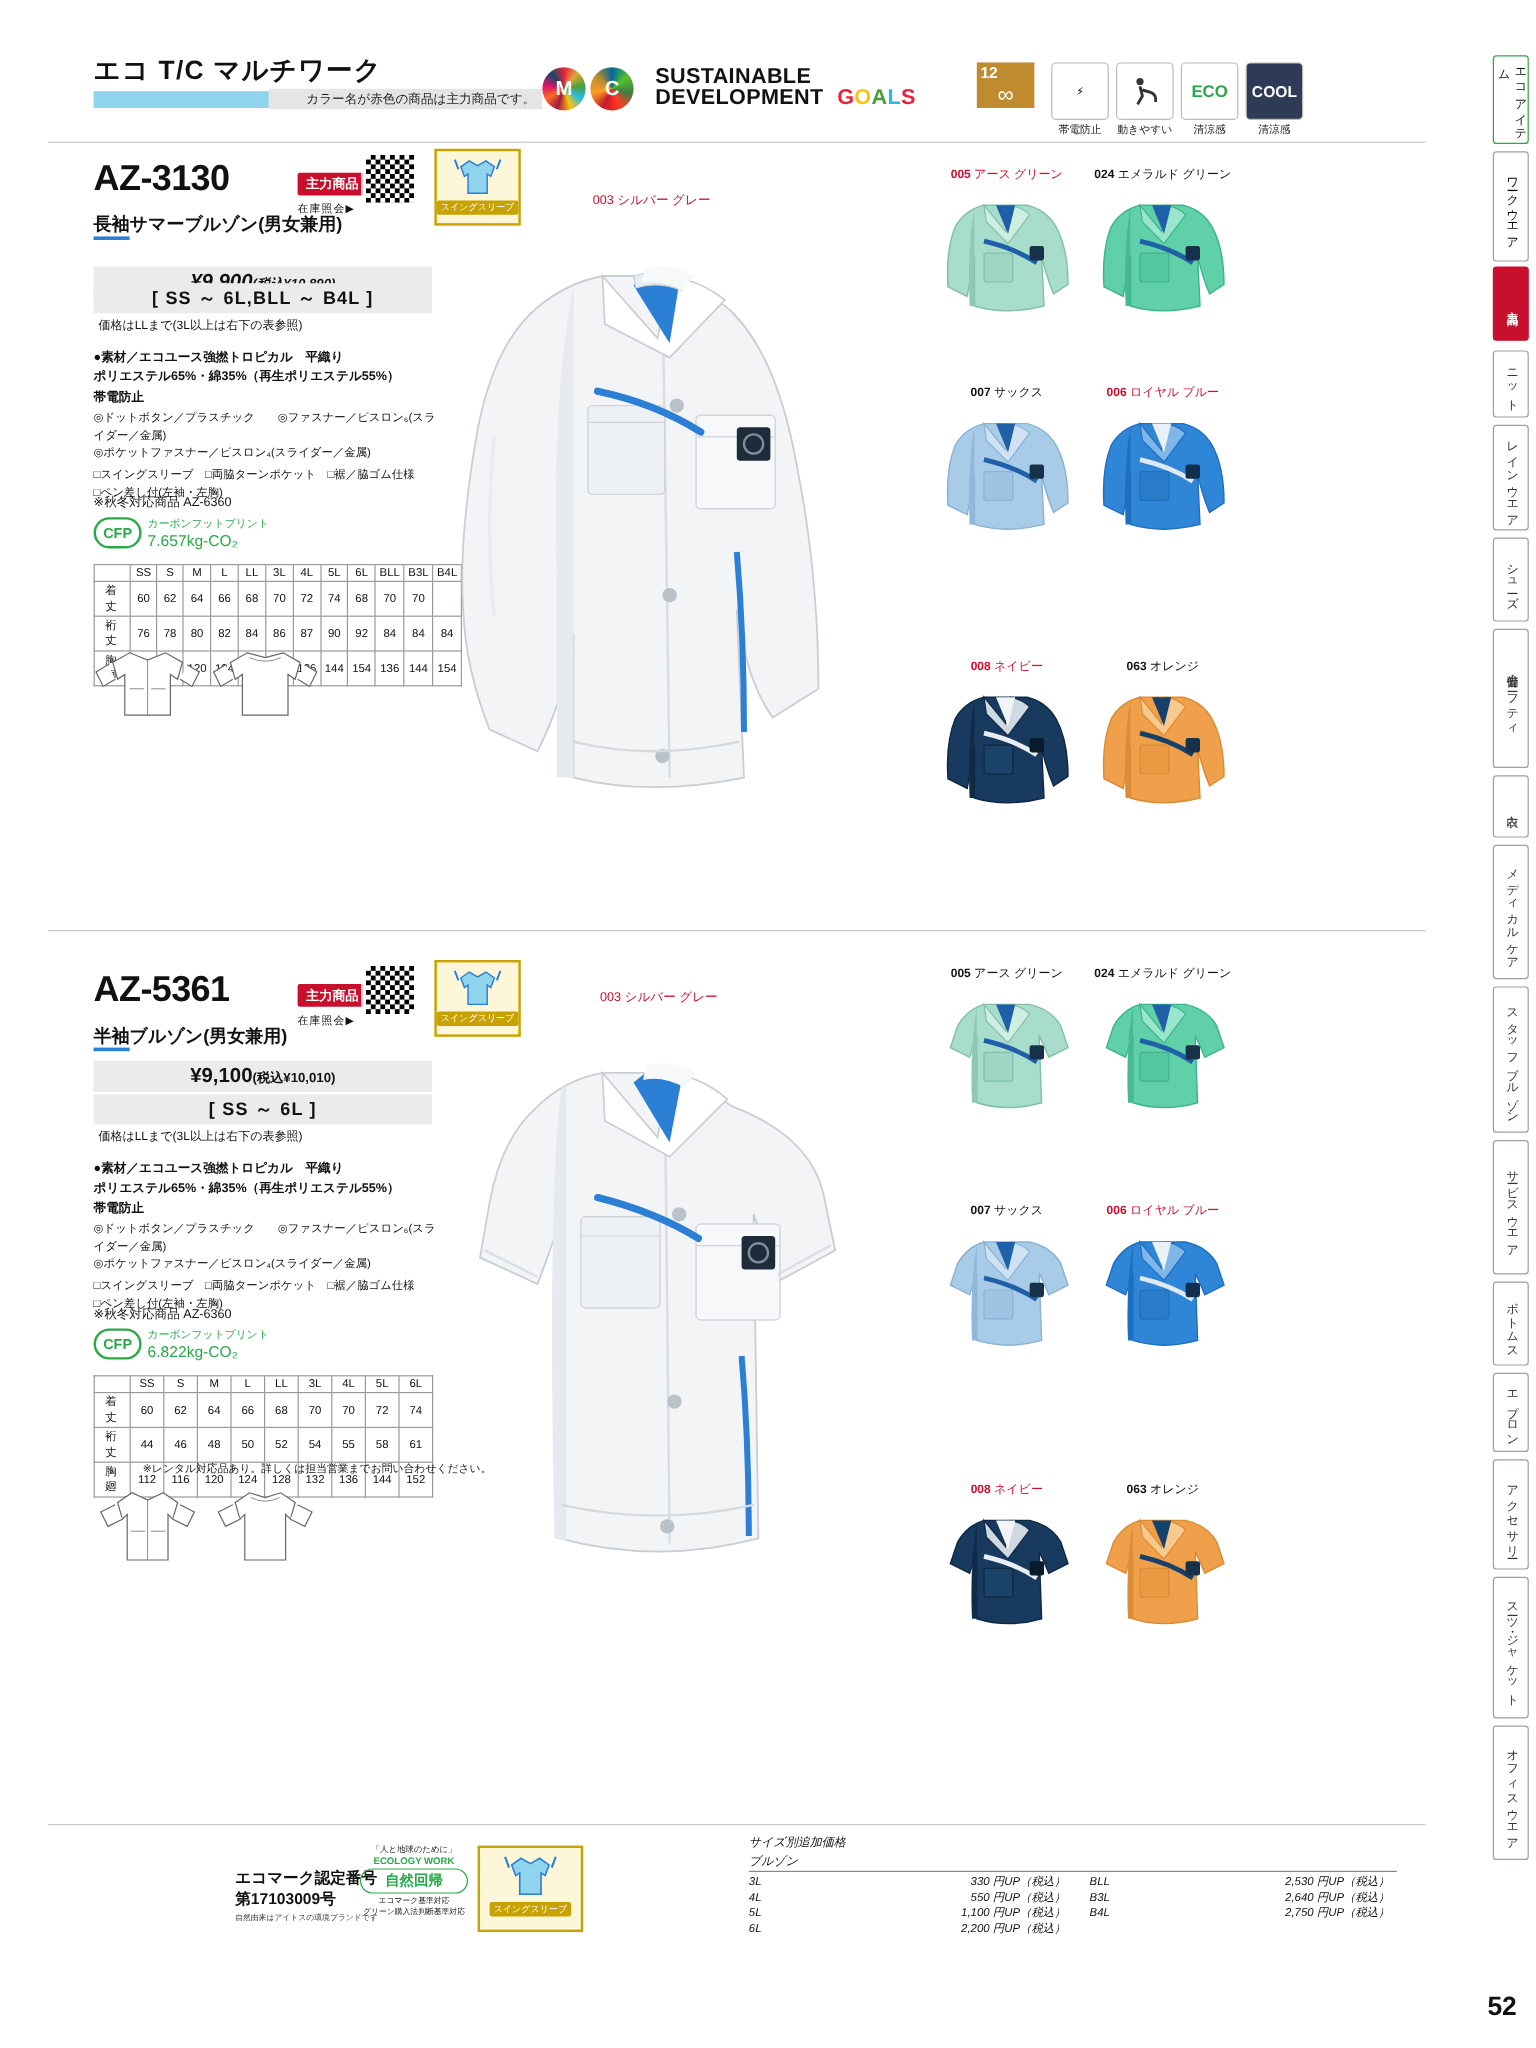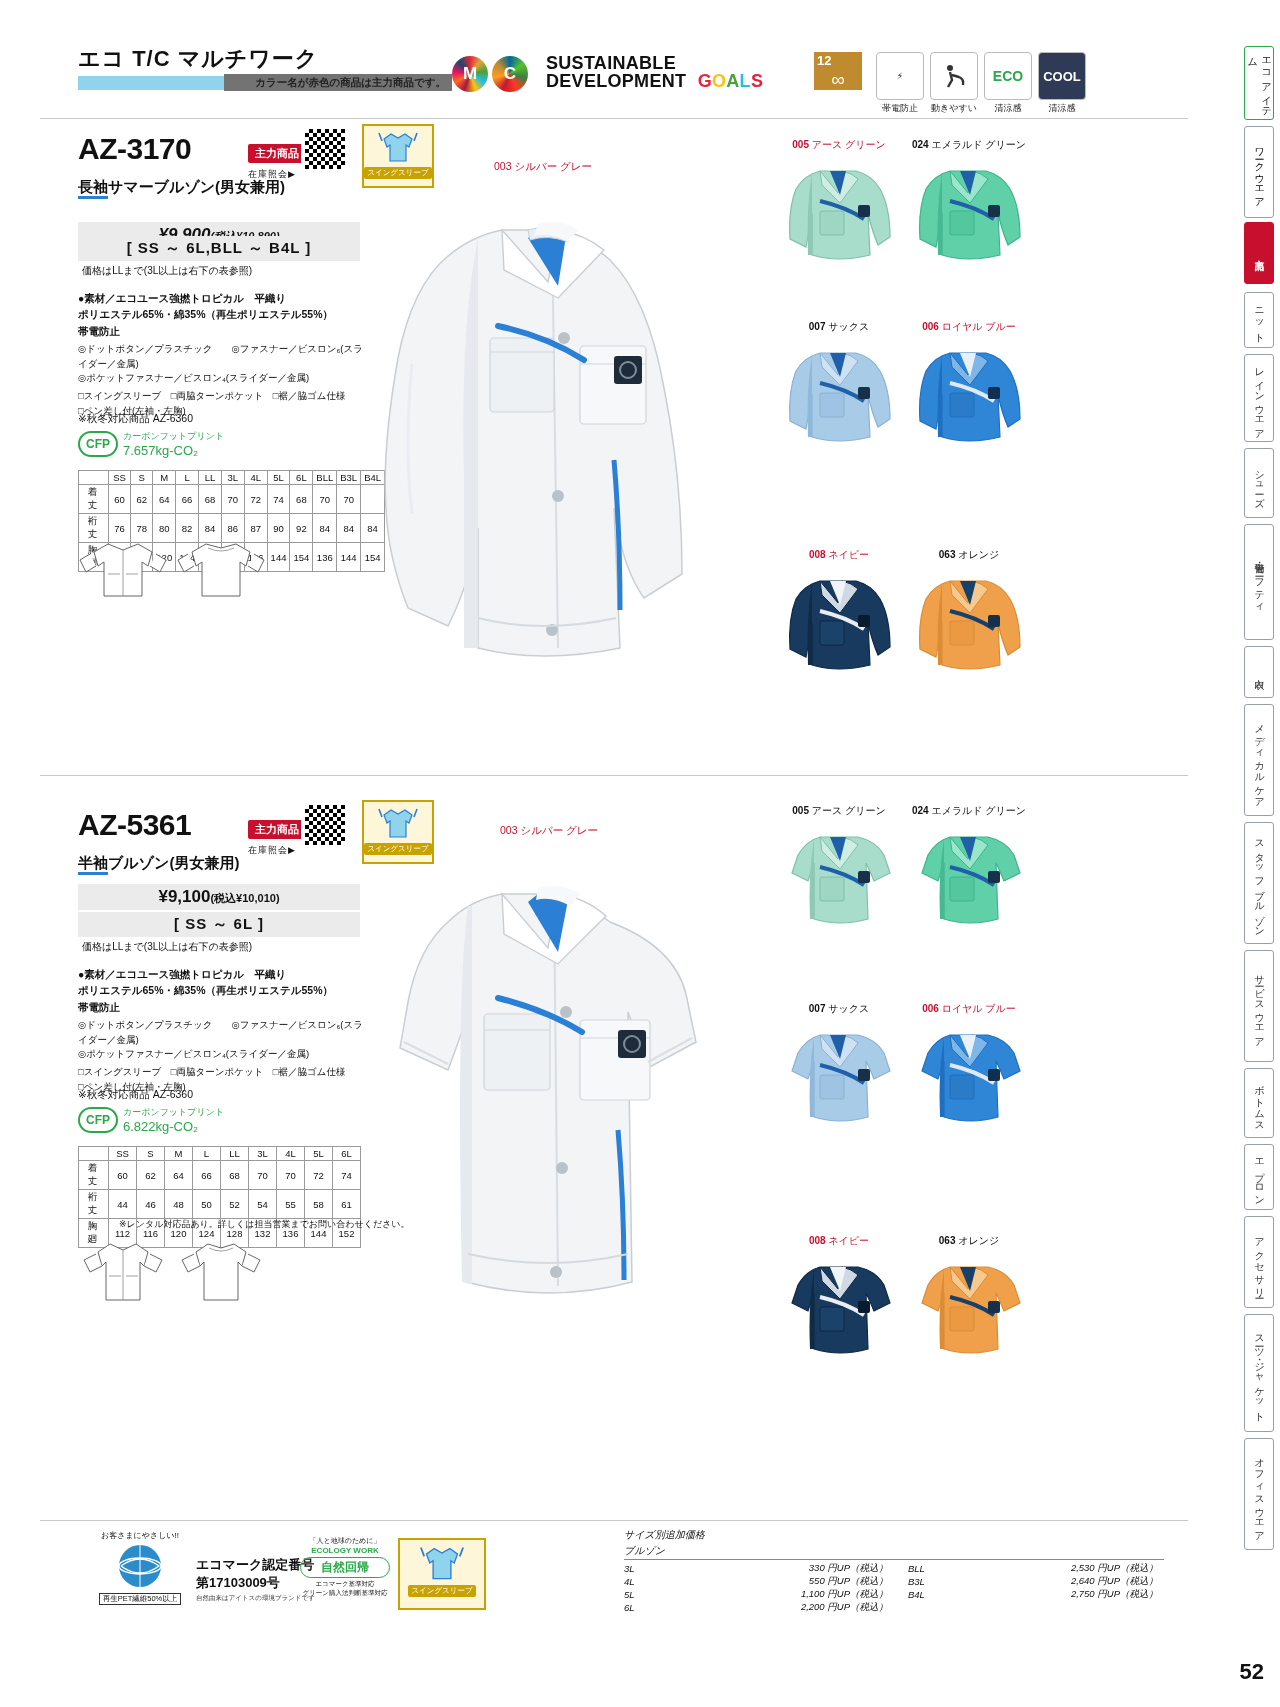--- a/index.html
+++ b/index.html
@@ -33,8 +33,8 @@
   }
   .hdr-bar { position:absolute; left:78px; top:76px; width:146px; height:14px; background:#8fd3ec; }
   .hdr-note {
-    position:absolute; left:224px; top:74px; width:228px; height:17px; background:#737373;
-    font-size:10.5px; color:#222; text-align:right; padding:2px 6px 0 0;font-weight:bold;
+    position:absolute; left:224px; top:74px; width:228px; height:17px; background:#e5e5e5;
+    font-size:10.5px; color:#222; text-align:right; padding:2px 6px 0 0;
   }
   .mc-logo { position:absolute; left:452px; top:56px; display:flex; gap:4px; }
   .mc-logo .circle { width:36px;height:36px;border-radius:50%; display:flex;align-items:center;justify-content:center; color:#fff;font-weight:bold;font-size:17px;}

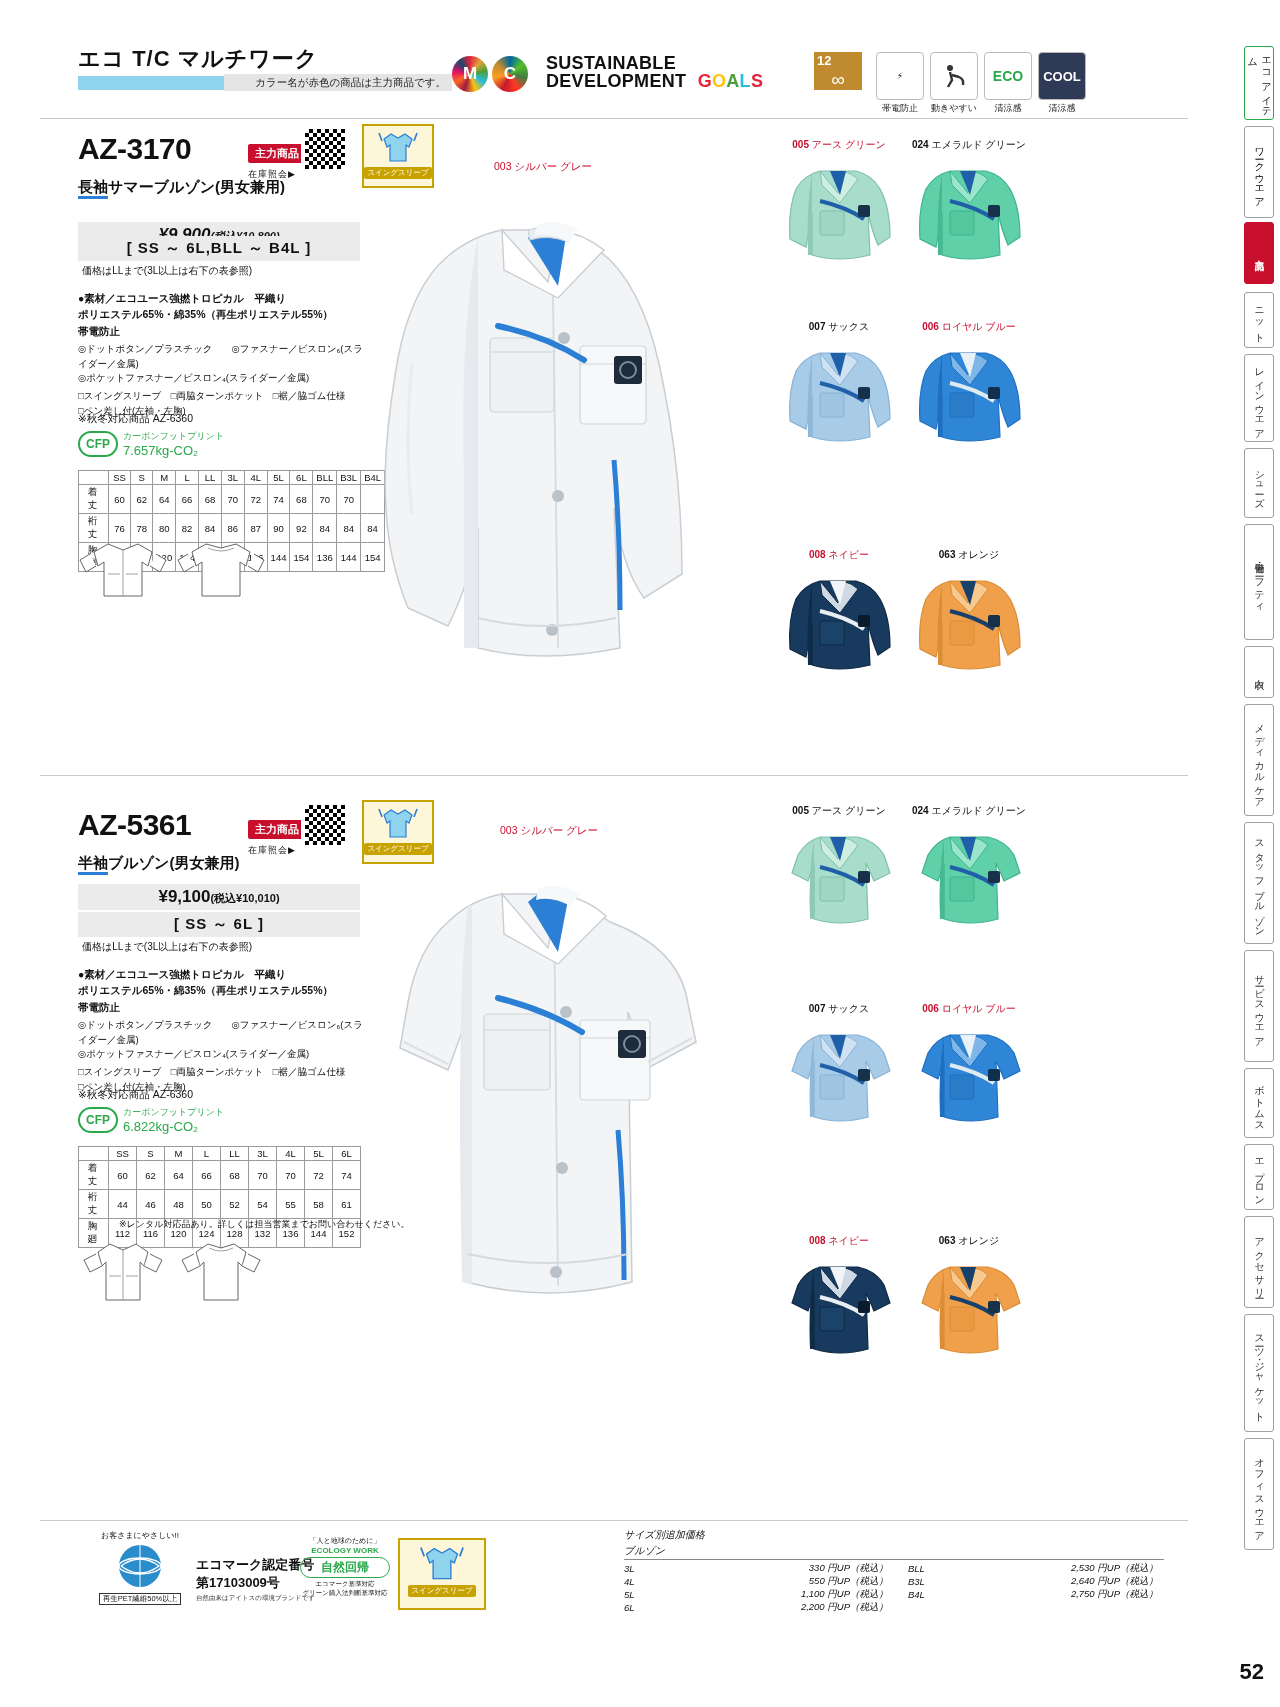--- a/index.html
+++ b/index.html
@@ -182,7 +182,7 @@
     <div class="sidetab" style="top:1438px;height:112px;">オフィスウエア</div>
   </div>
 
-  <div class="code" style="left:78px; top:132px;">AZ-3170</div>
+  <div class="code" style="left:78px; top:132px;">AZ-3130</div>
   <div class="stocklabel" style="left:248px; top:128px;">在庫照会▶</div>
   <div class="mainbadge" style="left:248px; top:144px;">主力商品</div>
   <div class="qr" style="left:302px; top:126px;"></div>

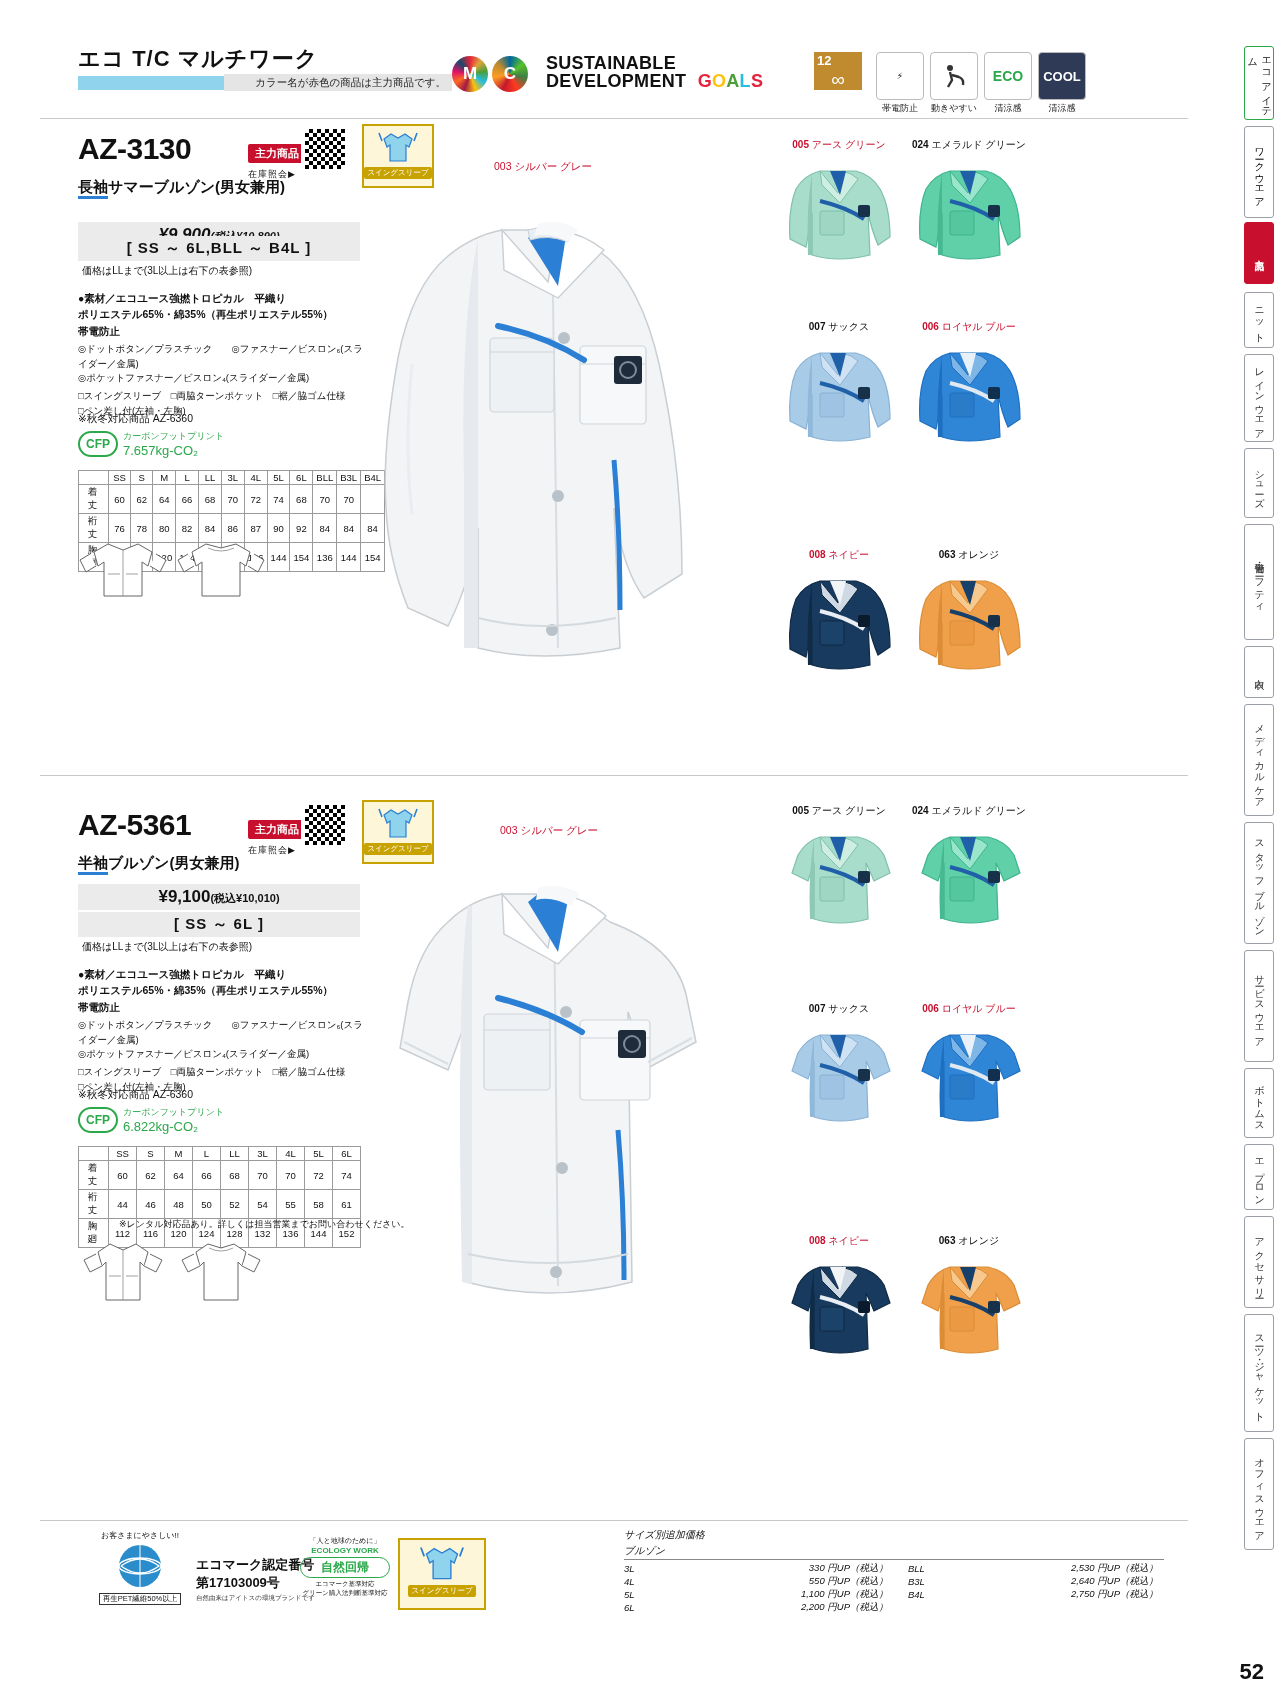--- a/index.html
+++ b/index.html
@@ -634,16 +634,6 @@
 
   <div class="hsep" style="left:40px; top:1520px; width:1148px;"></div>
 
-  <div style="position:absolute; left:80px; top:1530px; width:120px; text-align:center;">
-    <div style="font-size:8px;">お客さまにやさしい!!</div>
-    <svg width="58" height="48" viewBox="0 0 58 48" style="display:block;margin:1px auto;">
-      <circle cx="29" cy="24" r="21" fill="#2a8ccb"></circle>
-      <ellipse cx="29" cy="24" rx="21" ry="8" fill="none" stroke="#fff" stroke-width="1.4"></ellipse>
-      <path d="M10 24 q19 -14 38 0 q-19 14 -38 0" fill="none" stroke="#fff" stroke-width="1.4"></path>
-      <path d="M29 3 v42" stroke="#fff" stroke-width="1"></path>
-    </svg>
-    <div style="font-size:7.5px; border:1px solid #333; display:inline-block; padding:0 3px;">再生PET繊維50%以上</div>
-  </div>
 
   <div style="position:absolute; left:196px; top:1556px;">
     <div style="font-size:13px; font-weight:bold;">エコマーク認定番号</div>

